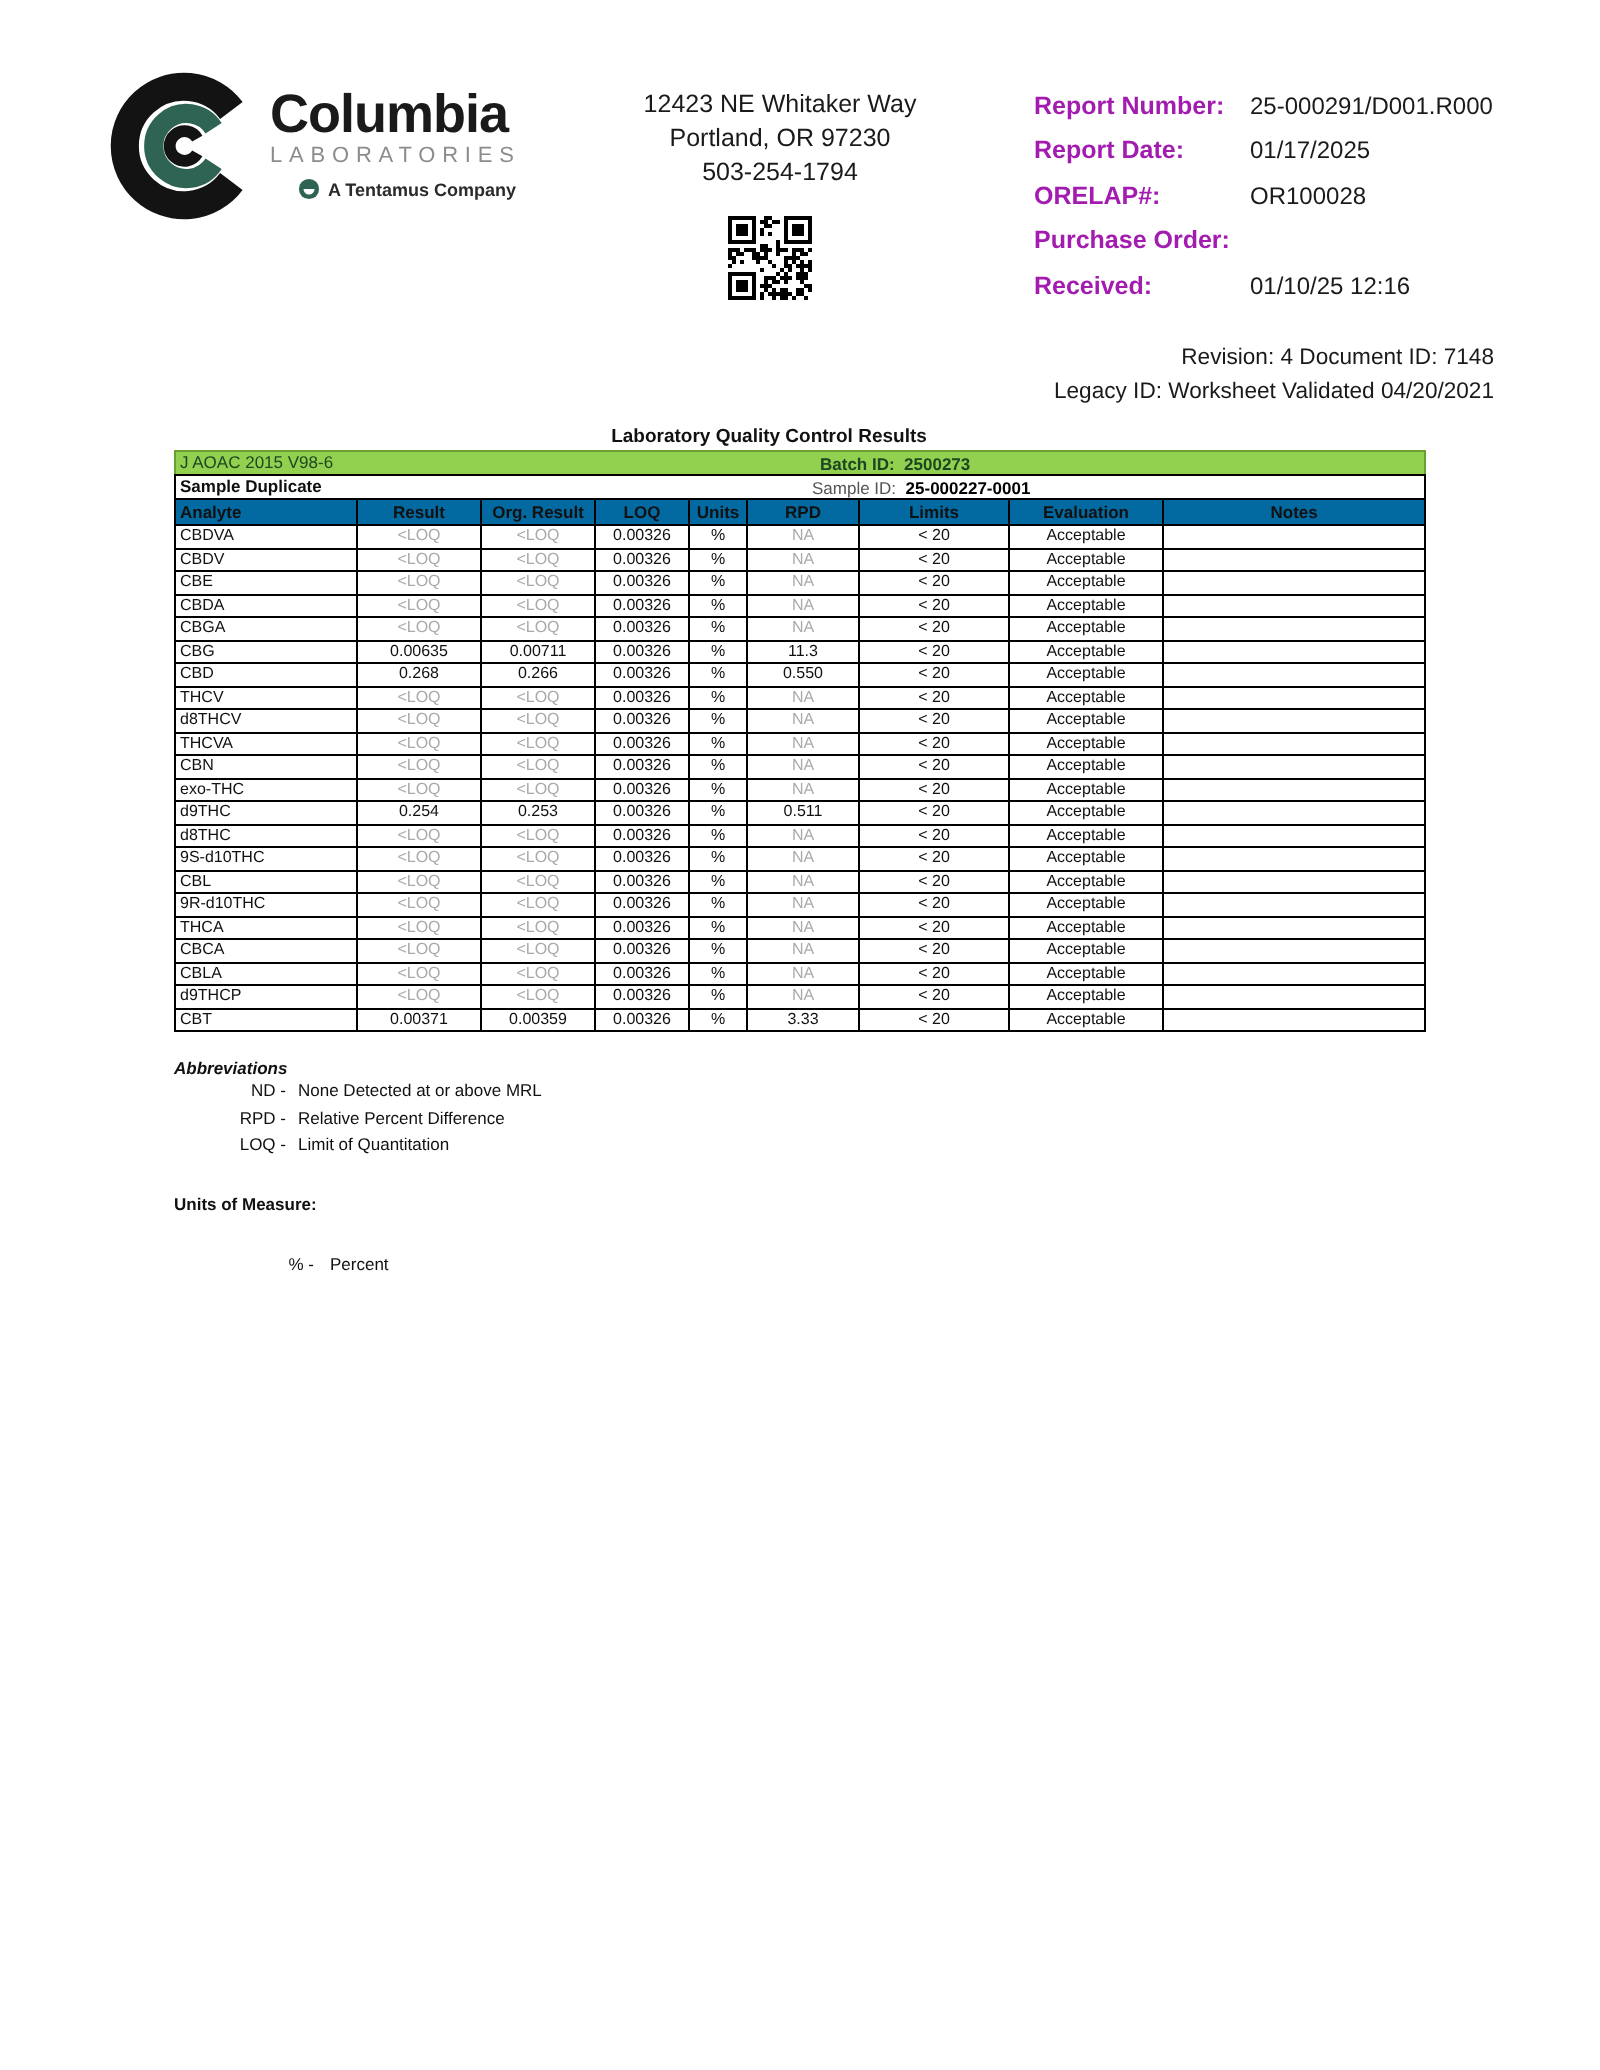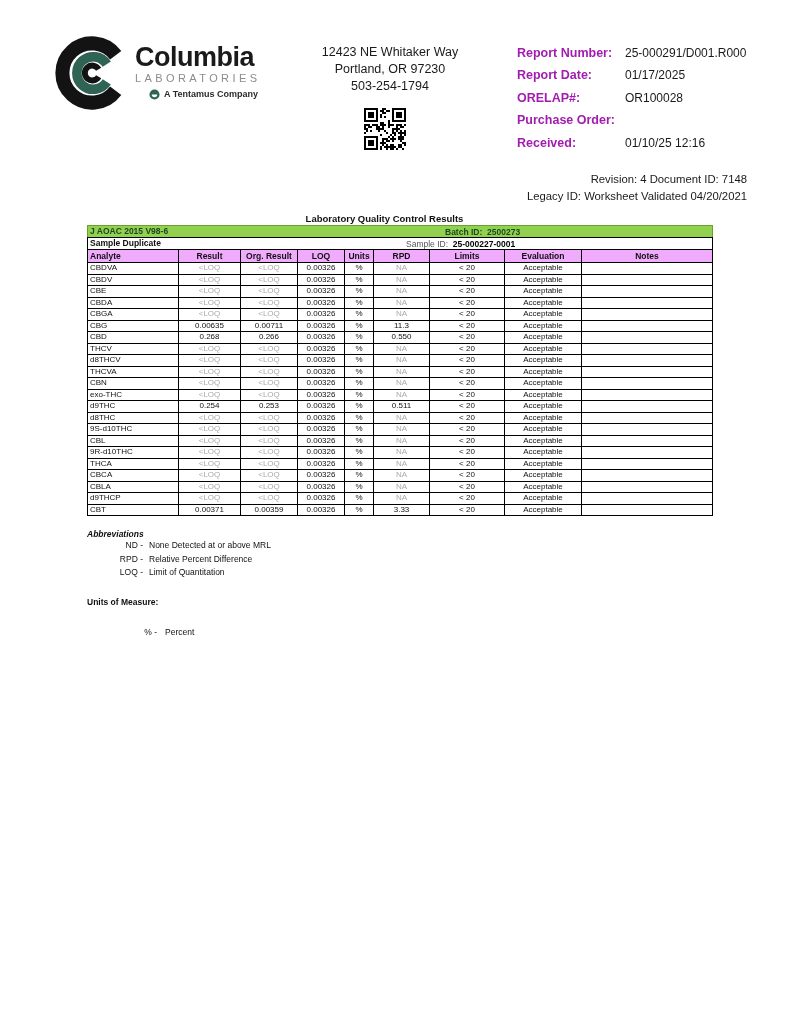--- a/index.html
+++ b/index.html
@@ -13,7 +13,7 @@
   .logo-text { margin-left:6px; padding-top:8px; }
   .logo-name { font-size:27px; font-weight:bold; color:#1a1a1a; letter-spacing:-0.5px; line-height:1; }
   .logo-sub { font-size:11px; color:#8c8c8c; letter-spacing:3.4px; margin-top:2px; line-height:1; }
-  .logo-tagline { display:flex; gap:4px; margin-top:5px; margin-left:14px; }
+  .logo-tagline { display:flex; align-items:center; gap:4px; margin-top:5px; margin-left:14px; }
   .logo-tagline .txt { font-size:9px; font-weight:bold; color:#2b2b2b; }
   .tentamus-dot { width:11px; height:11px; }
 

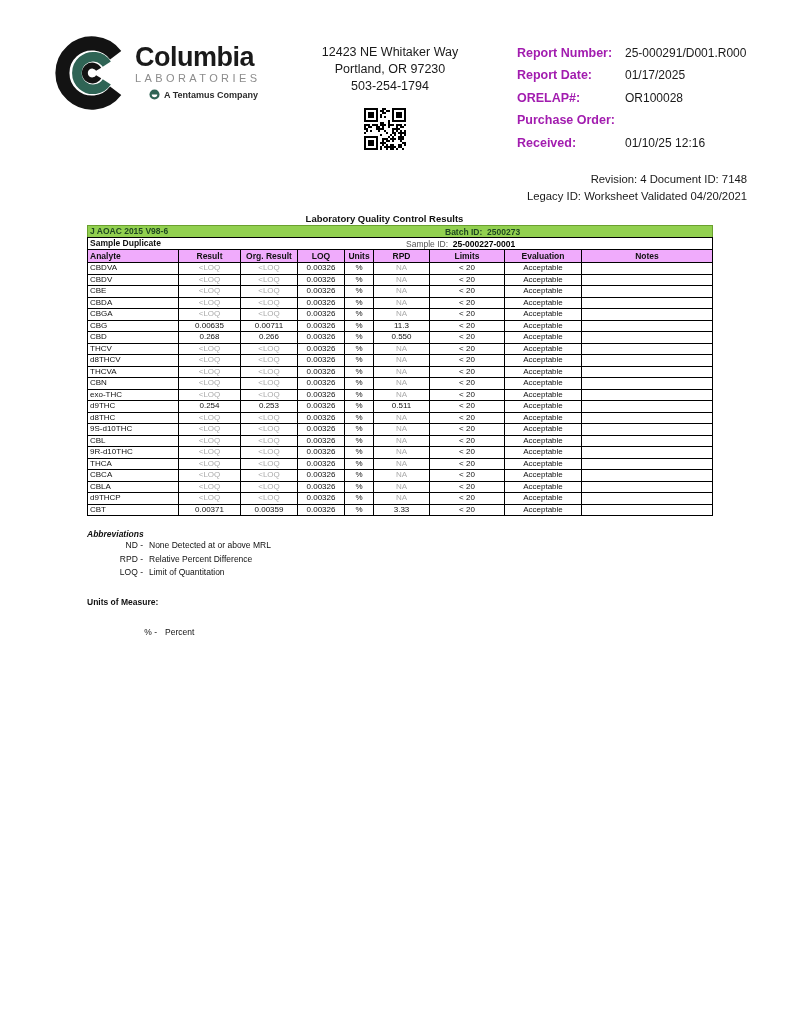--- a/index.html
+++ b/index.html
@@ -32,7 +32,7 @@
   .qc-table { position:absolute; left:87px; top:225px; width:625px; border-collapse:collapse; table-layout:fixed; }
   .qc-table td, .qc-table th { border:1px solid #000; font-size:8px; padding:0 2px; height:11.5px; line-height:10px; text-align:center; overflow:hidden; white-space:nowrap; }
   .qc-table .row-method td { background:#92d050; border:1px solid #6aa02e; border-bottom:1px solid #000; height:12px; position:relative; text-align:left; }
-  .row-method .method-name { font-weight:bold; font-size:8.5px; color:#1e4620; }
+  .row-method .method-name { font-weight:normal; font-size:8.5px; color:#1e4620; }
   .row-method .batch-wrap { position:absolute; left:322px; top:1px; font-weight:bold; font-size:8.5px; color:#1e4620;margin-left:35px; }
   .qc-table .row-sample td { background:#fff; height:12px; position:relative; text-align:left; }
   .row-sample .sample-type { font-weight:bold; font-size:8.5px; color:#0f0f0f; }

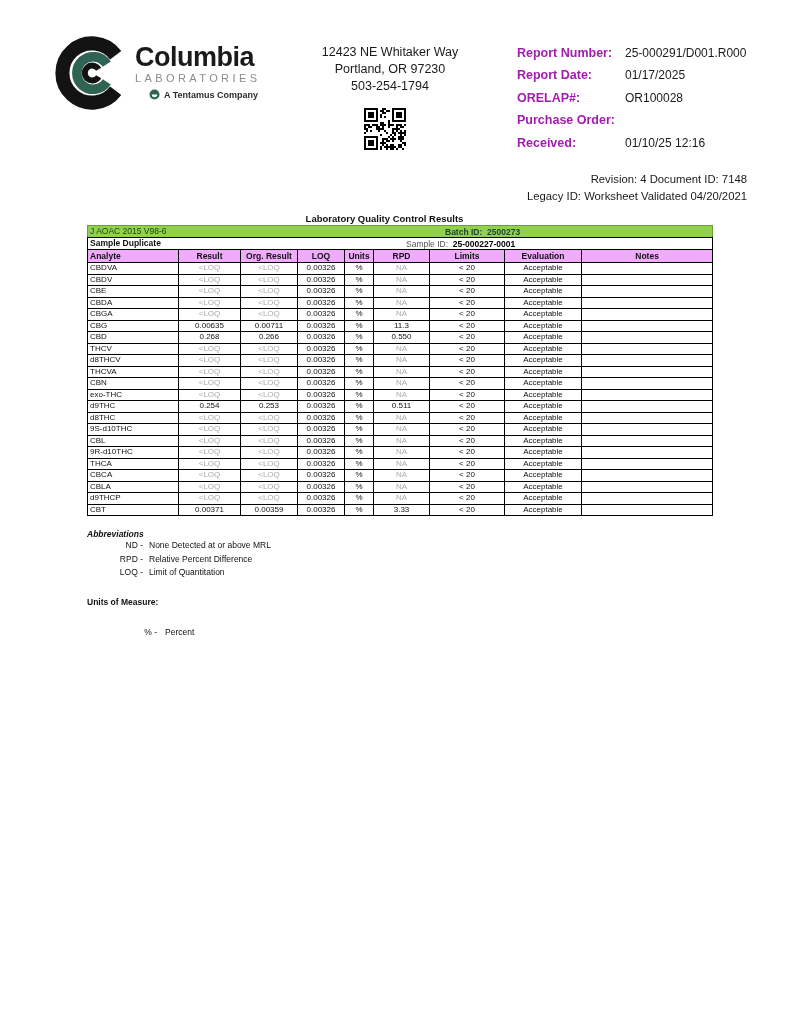--- a/index.html
+++ b/index.html
@@ -33,7 +33,7 @@
   .qc-table td, .qc-table th { border:1px solid #000; font-size:8px; padding:0 2px; height:11.5px; line-height:10px; text-align:center; overflow:hidden; white-space:nowrap; }
   .qc-table .row-method td { background:#92d050; border:1px solid #6aa02e; border-bottom:1px solid #000; height:12px; position:relative; text-align:left; }
   .row-method .method-name { font-weight:normal; font-size:8.5px; color:#1e4620; }
-  .row-method .batch-wrap { position:absolute; left:322px; top:1px; font-weight:bold; font-size:8.5px; color:#1e4620;margin-left:35px; }
+  .row-method .batch-wrap { position:absolute; left:322px; top:1px; font-weight:bold; font-size:8.5px; color:#1e4620; }
   .qc-table .row-sample td { background:#fff; height:12px; position:relative; text-align:left; }
   .row-sample .sample-type { font-weight:bold; font-size:8.5px; color:#0f0f0f; }
   .row-sample .sample-wrap { position:absolute; left:318px; top:1px; font-size:8.5px; color:#555; }

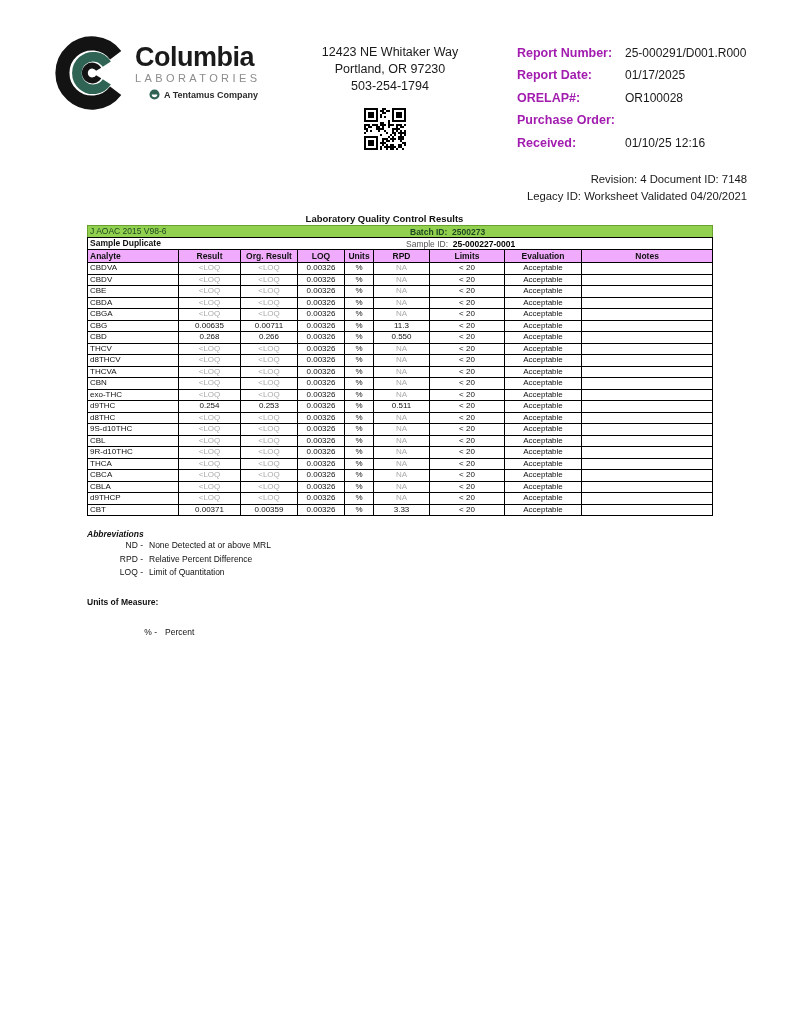--- a/index.html
+++ b/index.html
@@ -38,7 +38,7 @@
   .row-sample .sample-type { font-weight:bold; font-size:8.5px; color:#0f0f0f; }
   .row-sample .sample-wrap { position:absolute; left:318px; top:1px; font-size:8.5px; color:#555; }
   .row-sample .sample-wrap b { color:#000; }
-  .qc-table th { background:#f0abfc; font-weight:bold; font-size:8.5px; height:13px; border-top:1.5px solid #000; border-bottom:1.5px solid #000; }
+  .qc-table th { background:#0369a1; font-weight:bold; font-size:8.5px; height:13px; border-top:1.5px solid #000; border-bottom:1.5px solid #000; }
   .qc-table th.left, .qc-table td.left { text-align:left; }
   .qc-table td.muted { color:#aaaaaa; }
 

